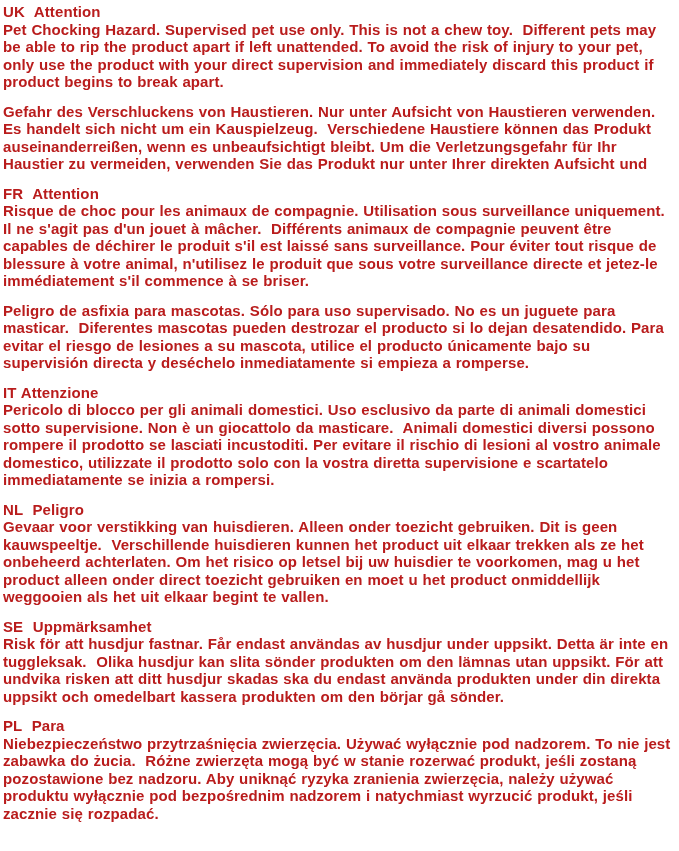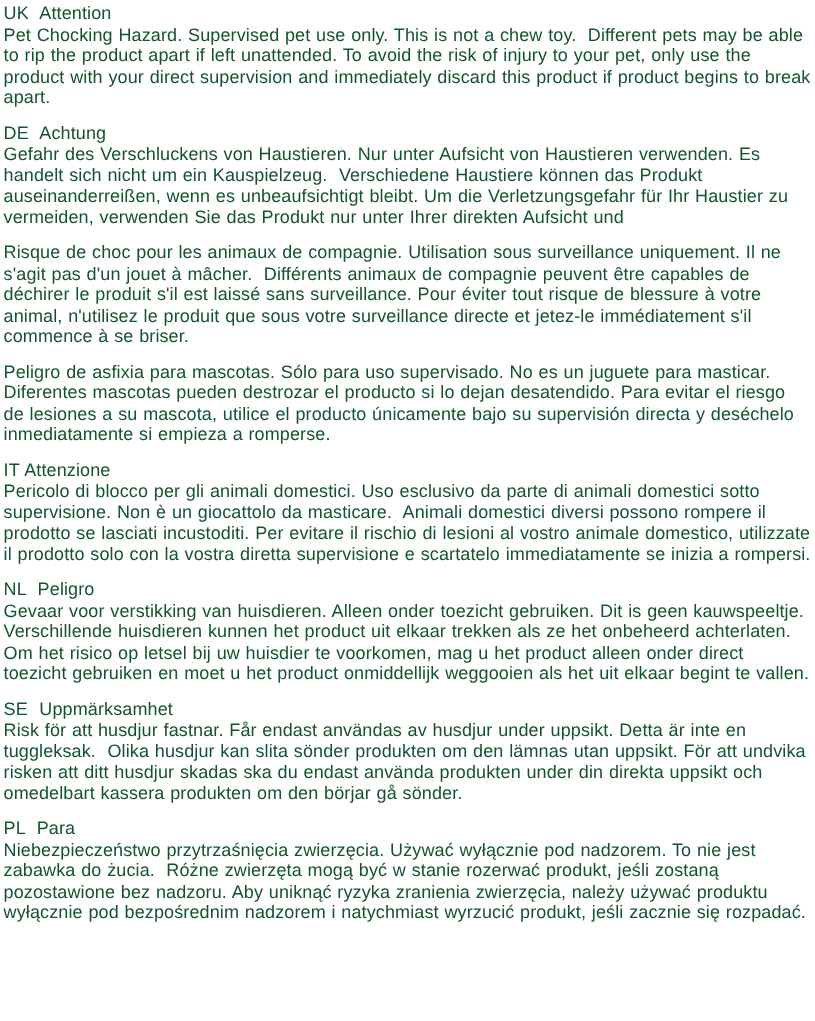--- a/index.html
+++ b/index.html
@@ -15,8 +15,9 @@
     font-family: "Liberation Sans", "DejaVu Sans", sans-serif;
     font-size: 15px;
     line-height: 17.5px;
-    color: #14532d;
+    color: #b91c1c;
     letter-spacing: 0.1px;
+    font-weight: bold;
   }
   .sec {
     margin: 0 0 12px 0;

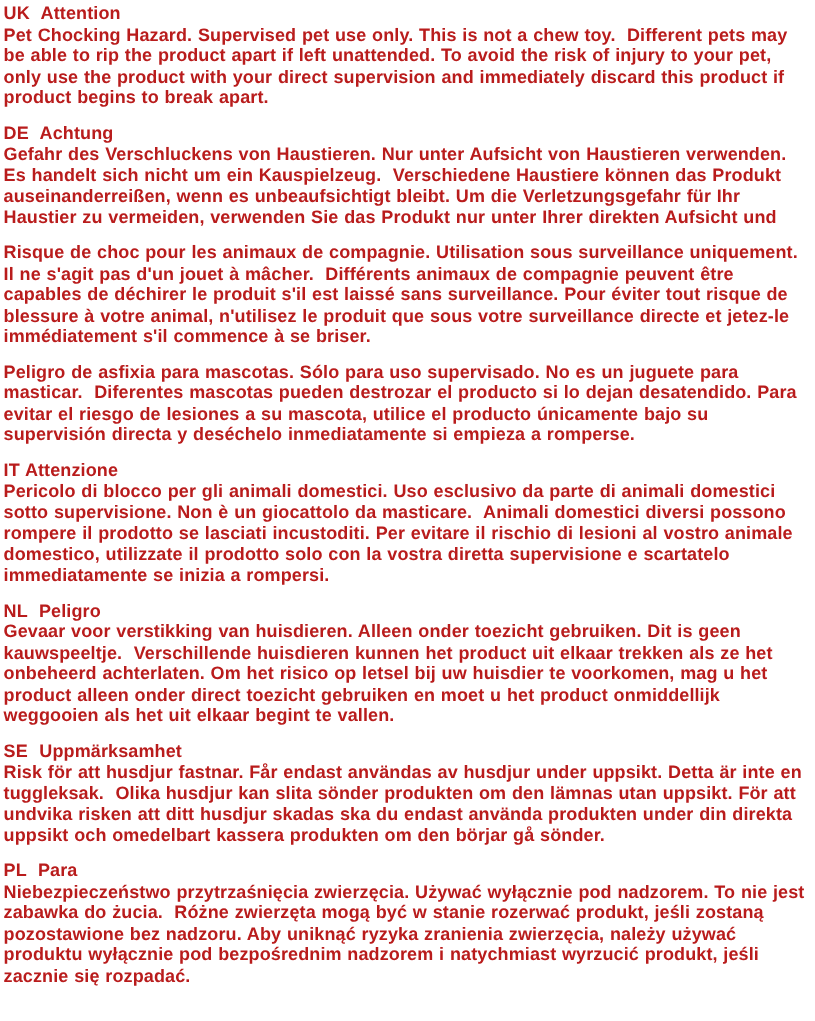--- a/index.html
+++ b/index.html
@@ -42,7 +42,6 @@
   </section>
 
   <section class="sec">
-    <div class="sec-heading">DE  Achtung</div>
     <div class="sec-body">Gefahr des Verschluckens von Haustieren. Nur unter Aufsicht von Haustieren verwenden. Es handelt sich nicht um ein Kauspielzeug.  Verschiedene Haustiere können das Produkt auseinanderreißen, wenn es unbeaufsichtigt bleibt. Um die Verletzungsgefahr für Ihr Haustier zu vermeiden, verwenden Sie das Produkt nur unter Ihrer direkten Aufsicht und</div>
   </section>
 

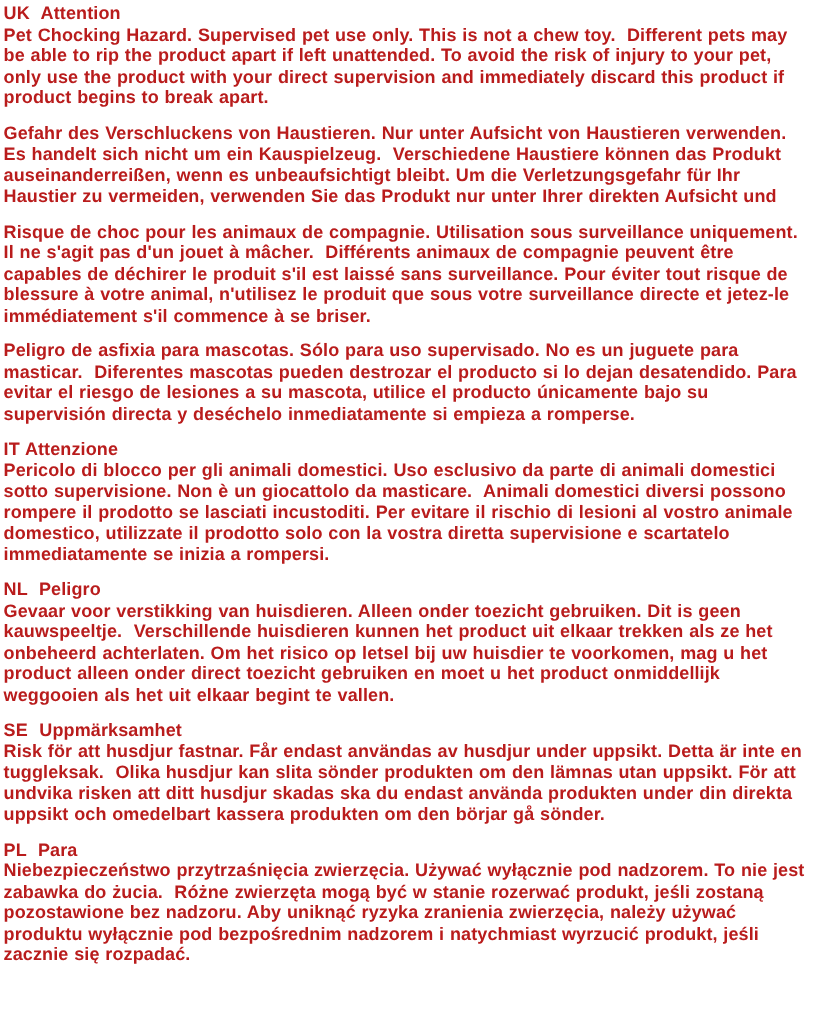--- a/index.html
+++ b/index.html
@@ -46,6 +46,7 @@
   </section>
 
   <section class="sec">
+    <div class="sec-heading">FR  Attention</div>
     <div class="sec-body">Risque de choc pour les animaux de compagnie. Utilisation sous surveillance uniquement. Il ne s'agit pas d'un jouet à mâcher.  Différents animaux de compagnie peuvent être capables de déchirer le produit s'il est laissé sans surveillance. Pour éviter tout risque de blessure à votre animal, n'utilisez le produit que sous votre surveillance directe et jetez-le immédiatement s'il commence à se briser.</div>
   </section>
 

